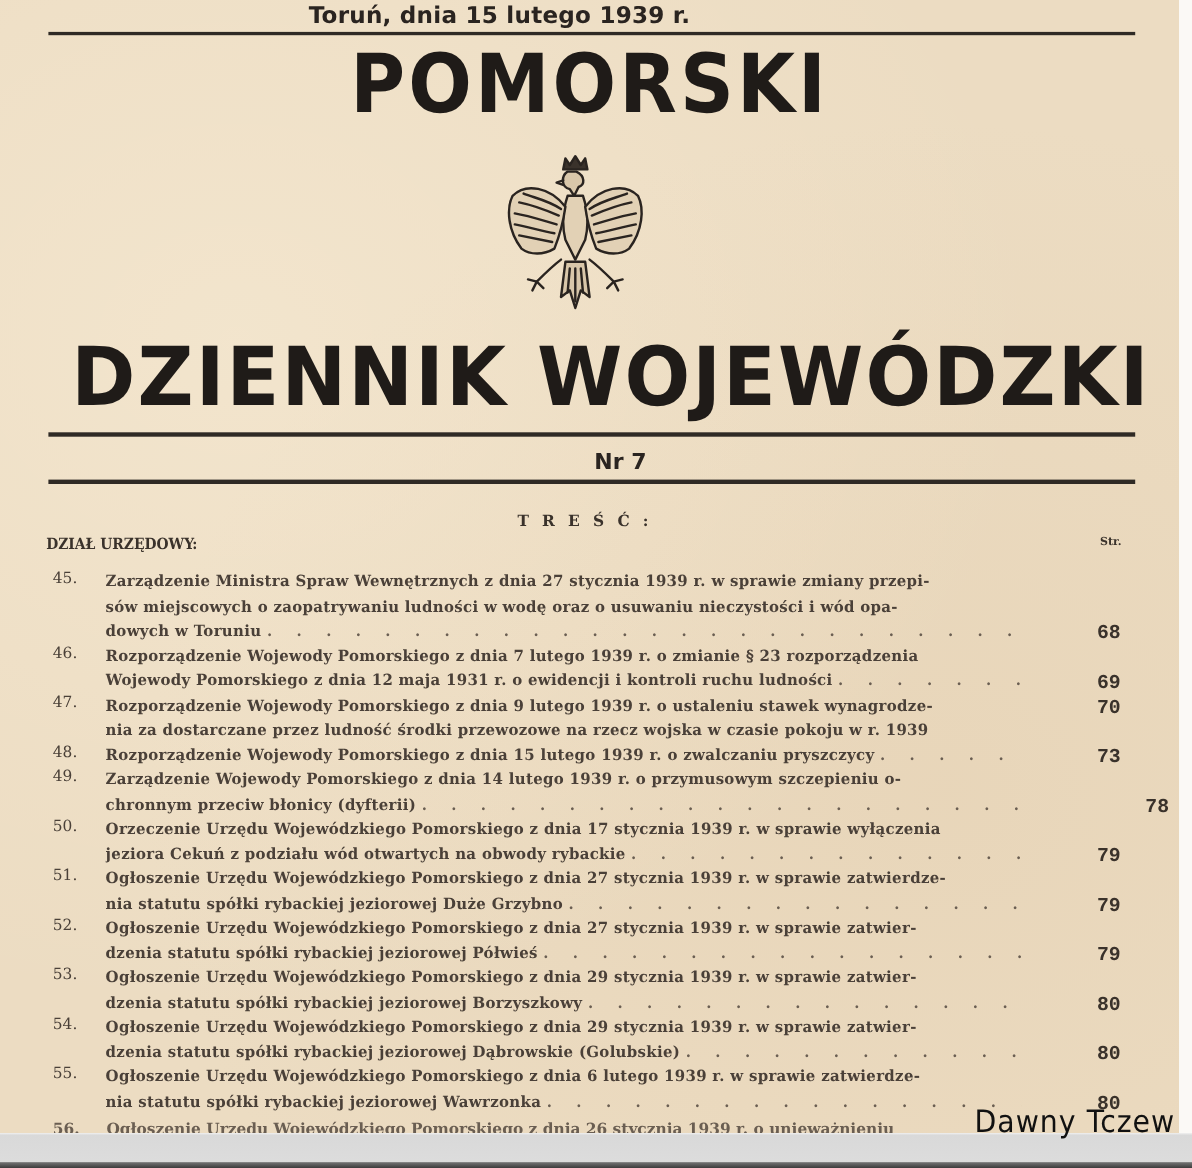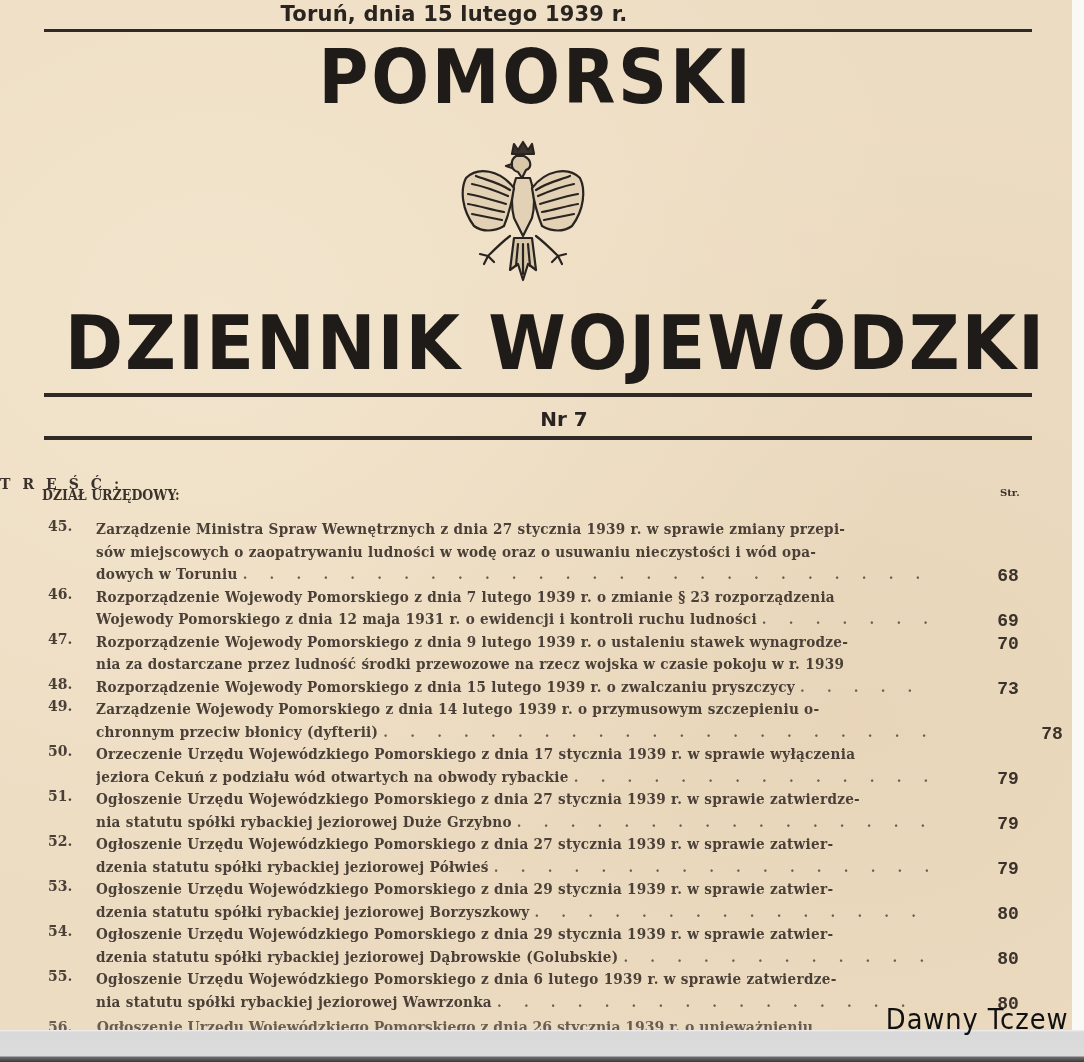--- a/index.html
+++ b/index.html
@@ -49,7 +49,7 @@
       margin-left: 28px;
     }
     .toc-heading {
-      position: absolute; top: 476px; left: 0; width: 1072px; 
+      position: absolute; top: 466px; left: 0; width: 1072px; text-align: center;
       font-size: 14px; font-weight: bold; letter-spacing: 12px; color: #3a322b;
     }
     .section-label {

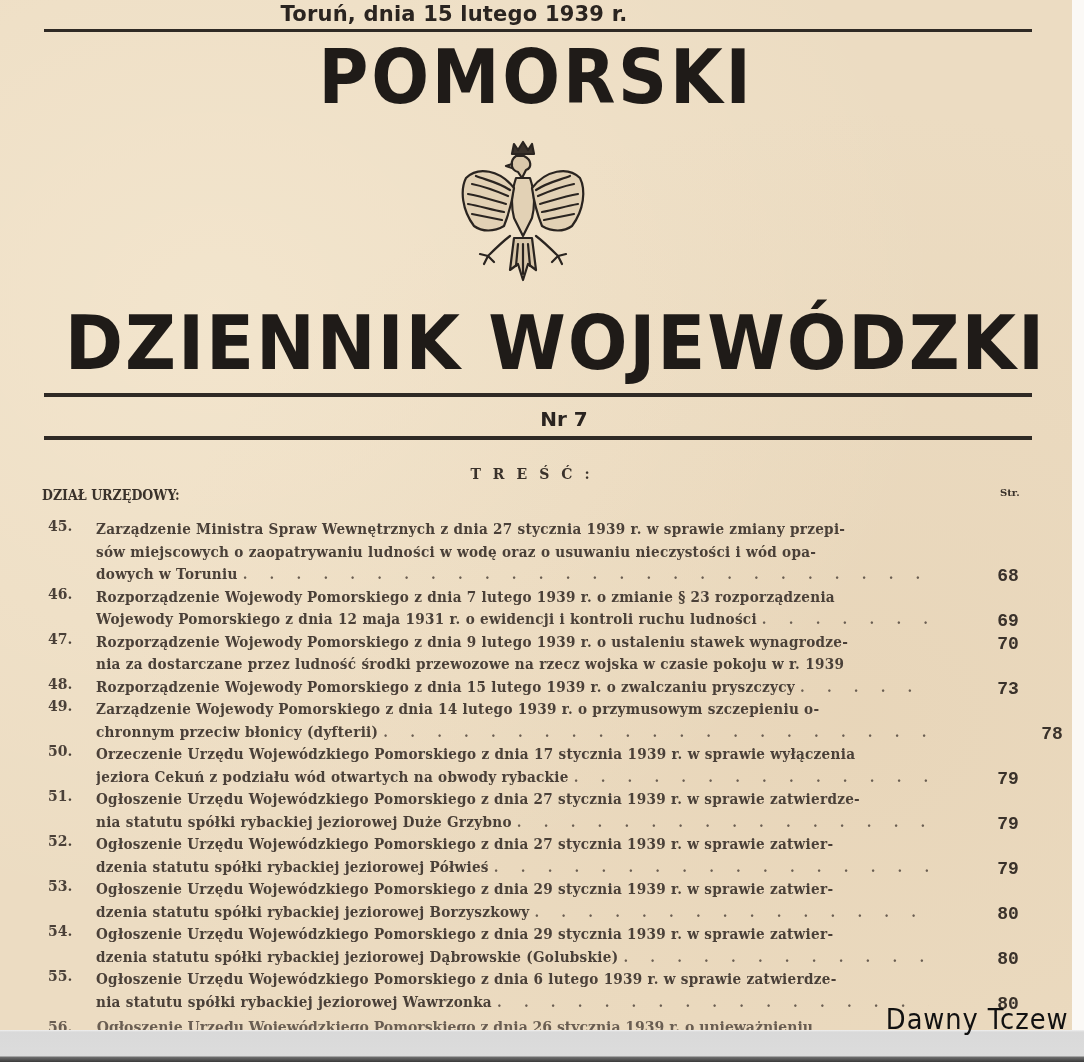--- a/index.html
+++ b/index.html
@@ -66,7 +66,7 @@
     .entry { position: relative; width: 990px; }
     .entry .num {
       position: absolute; left: 0; top: 0; width: 40px;
-      font-size: 14px; font-weight: bold; color: #4a4038;
+      font-size: 14px; font-weight: normal; color: #4a4038;
     }
     .entry .text {
       margin-left: 48px; width: 858px;

